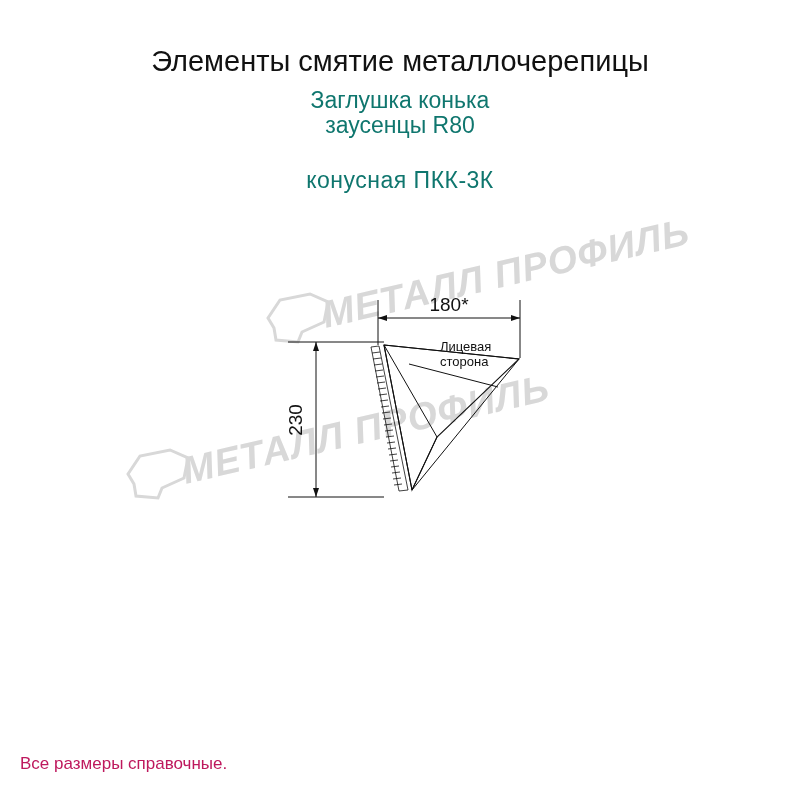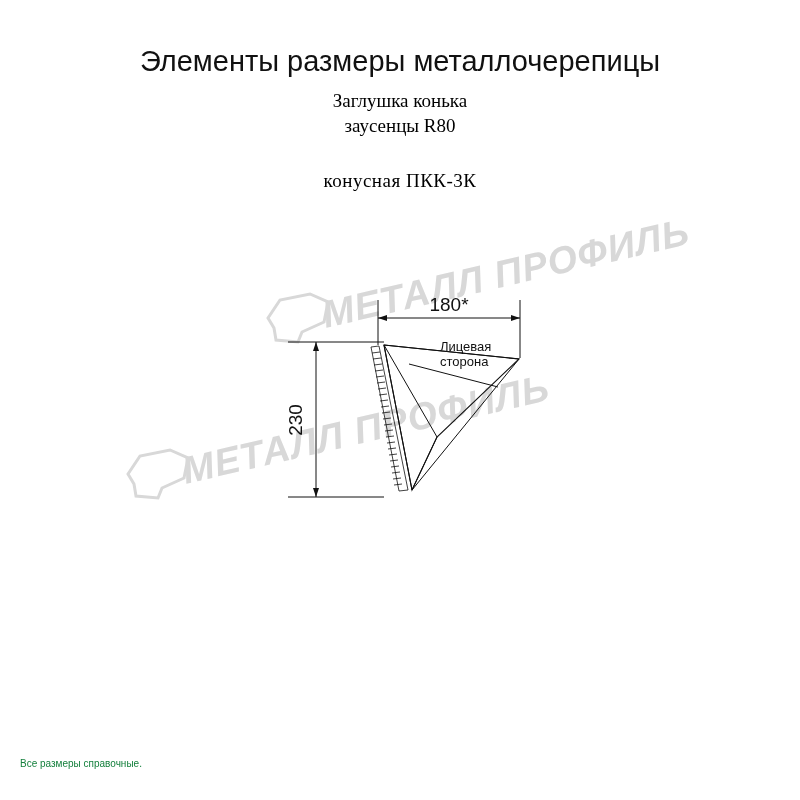--- a/index.html
+++ b/index.html
@@ -106,7 +106,7 @@
 
 <div class="page">
 
-  <h1 class="title">Элементы размеры металлочерепицы</h1>
+  <h1 class="title">Элементы смятие металлочерепицы</h1>
 
   <div class="subtitle-block">
     <div class="subtitle-line">Заглушка конька</div>

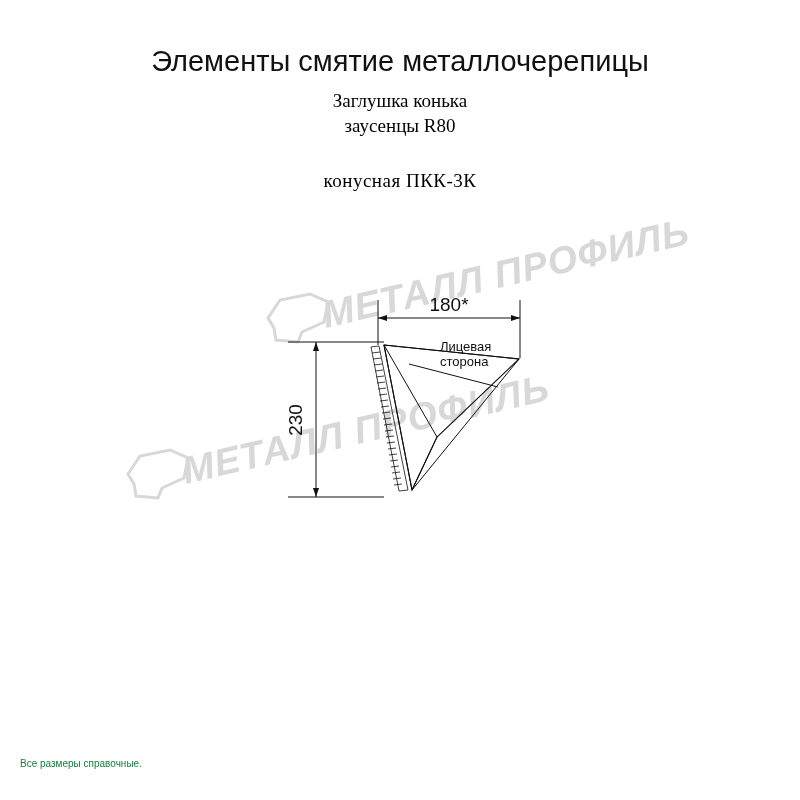--- a/index.html
+++ b/index.html
@@ -39,9 +39,8 @@
     line-height: 25px;
   }
   .subtitle-line {
-    font-size: 19px;
-    color: #000000;
-    font-family: Liberation Serif, serif;
+    font-size: 23px;
+    color: #0f766e;
   }
   .subtitle-line.code {
     margin-top: 30px;

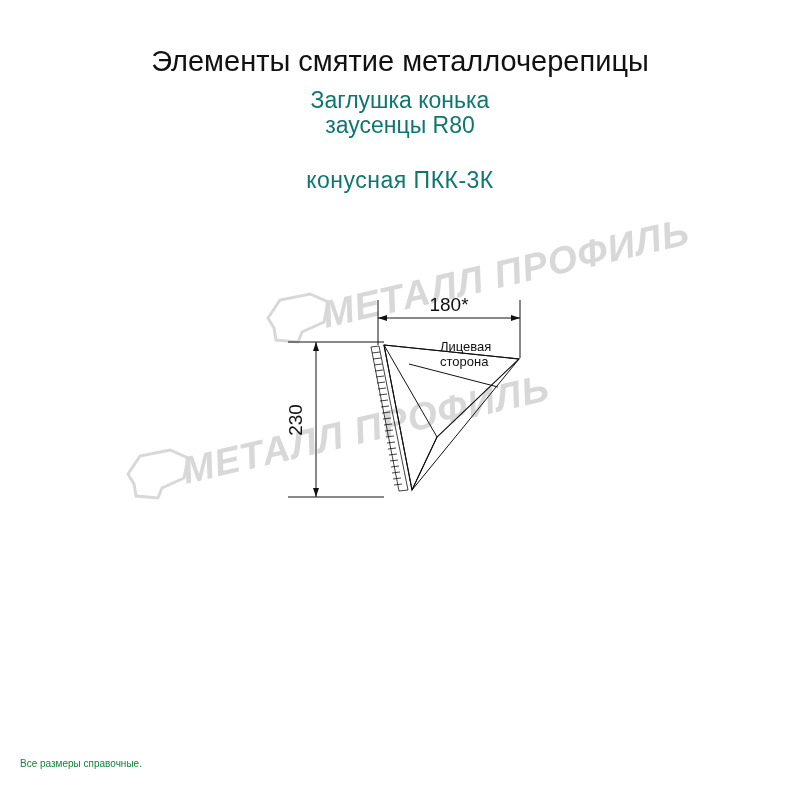--- a/index.html
+++ b/index.html
@@ -57,9 +57,9 @@
     position: absolute;
     left: 20px;
     bottom: 26px;
-    font-size: 10px;
+    font-size: 17px;
     line-height: 21px;
-    color: #15803d;
+    color: #be185d;
   }
   .footer div {
     white-space: nowrap;

